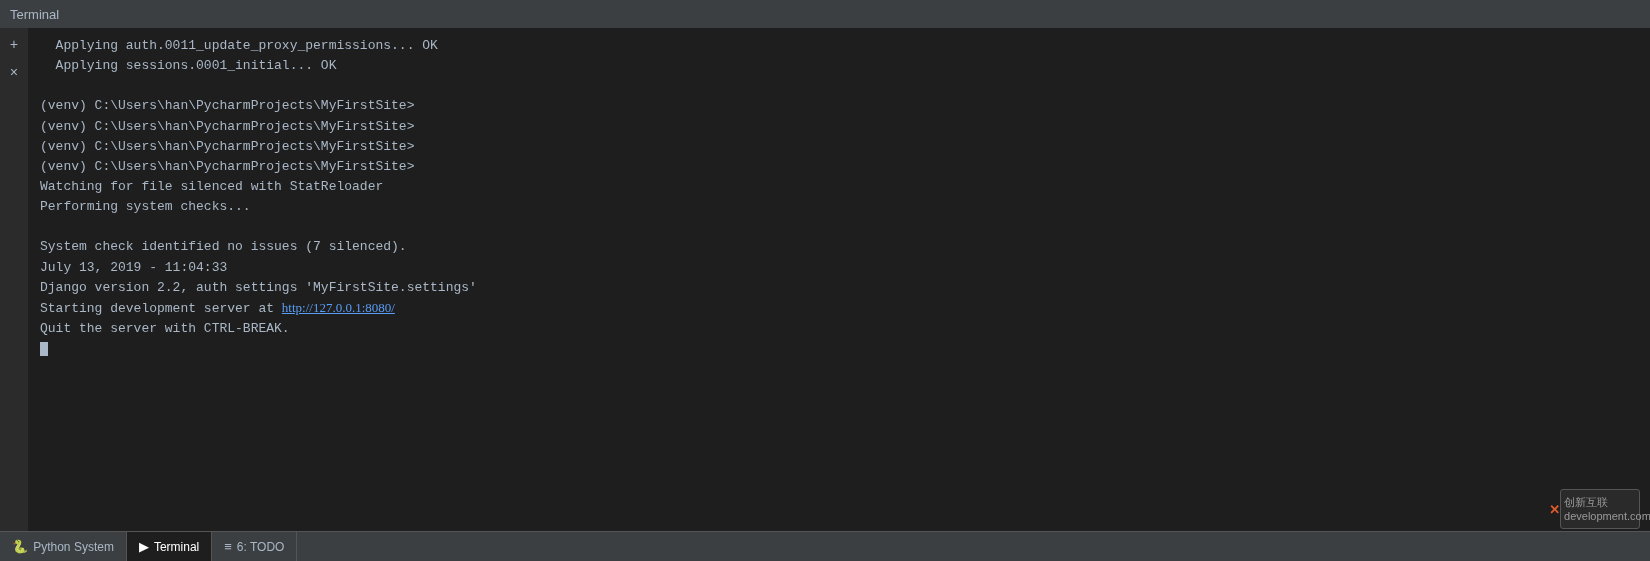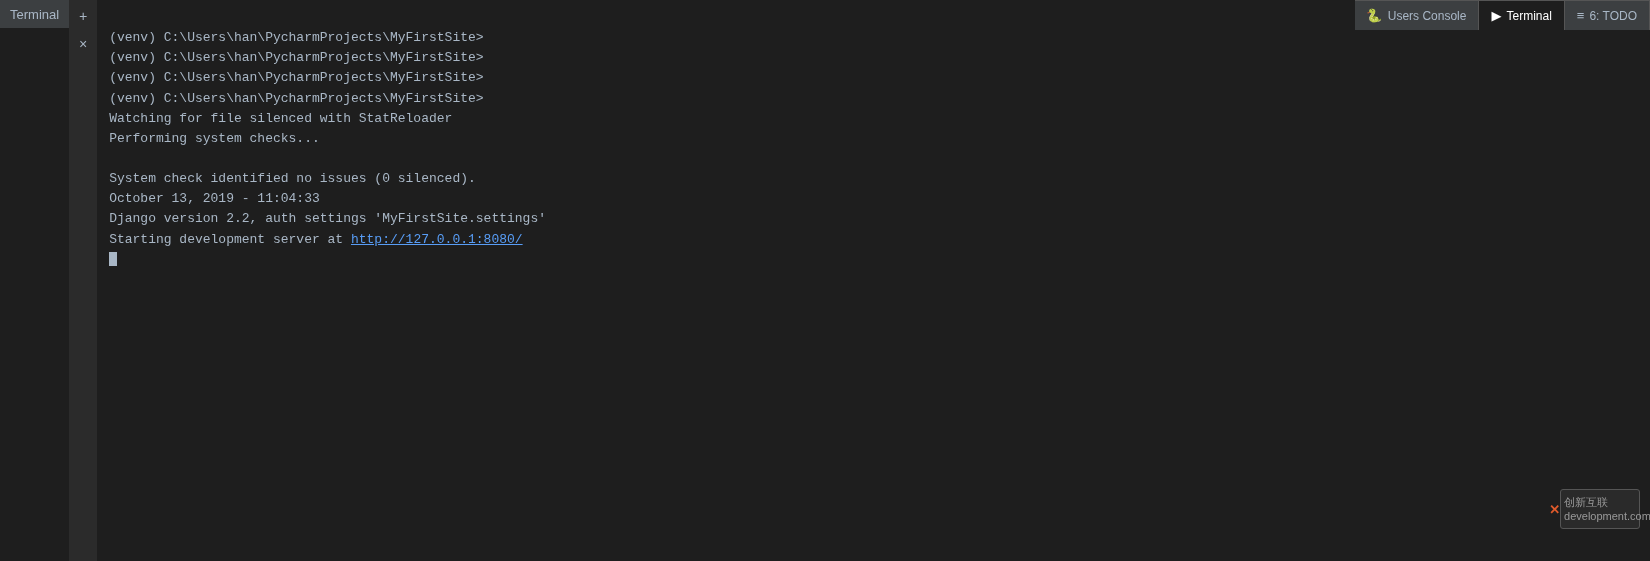--- a/index.html
+++ b/index.html
@@ -13,6 +13,7 @@
 
     .terminal-wrapper {
       display: flex;
+      flex-direction: column;
       height: 561px;
       background: #1e1e1e;
     }

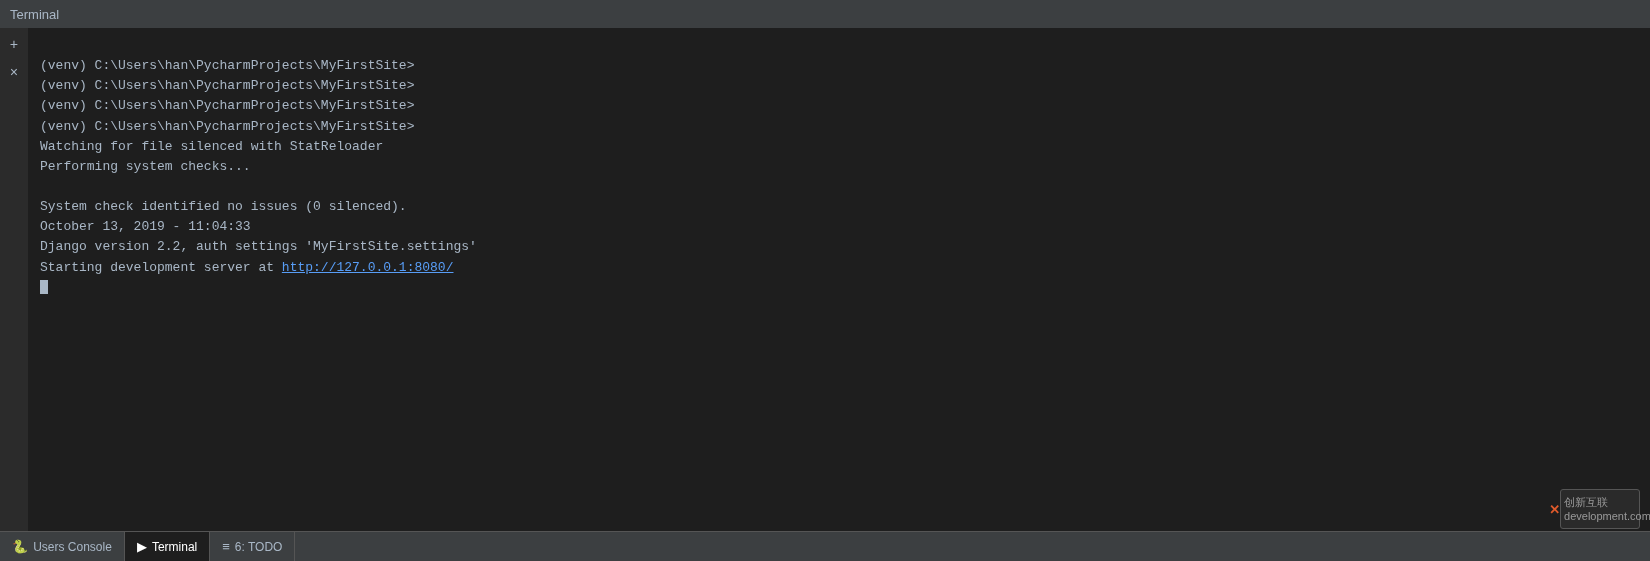--- a/index.html
+++ b/index.html
@@ -171,6 +171,7 @@
 
     <div class="terminal-output" id="terminal-output">
 
+    <div class="terminal-line">  Applying auth.0011_update_proxy_permissions... OK</div>
         <div class="terminal-line empty"></div>
         <div class="terminal-line">(venv) C:\Users\han\PycharmProjects\MyFirstSite&gt;</div>
         <div class="terminal-line">(venv) C:\Users\han\PycharmProjects\MyFirstSite&gt;</div>

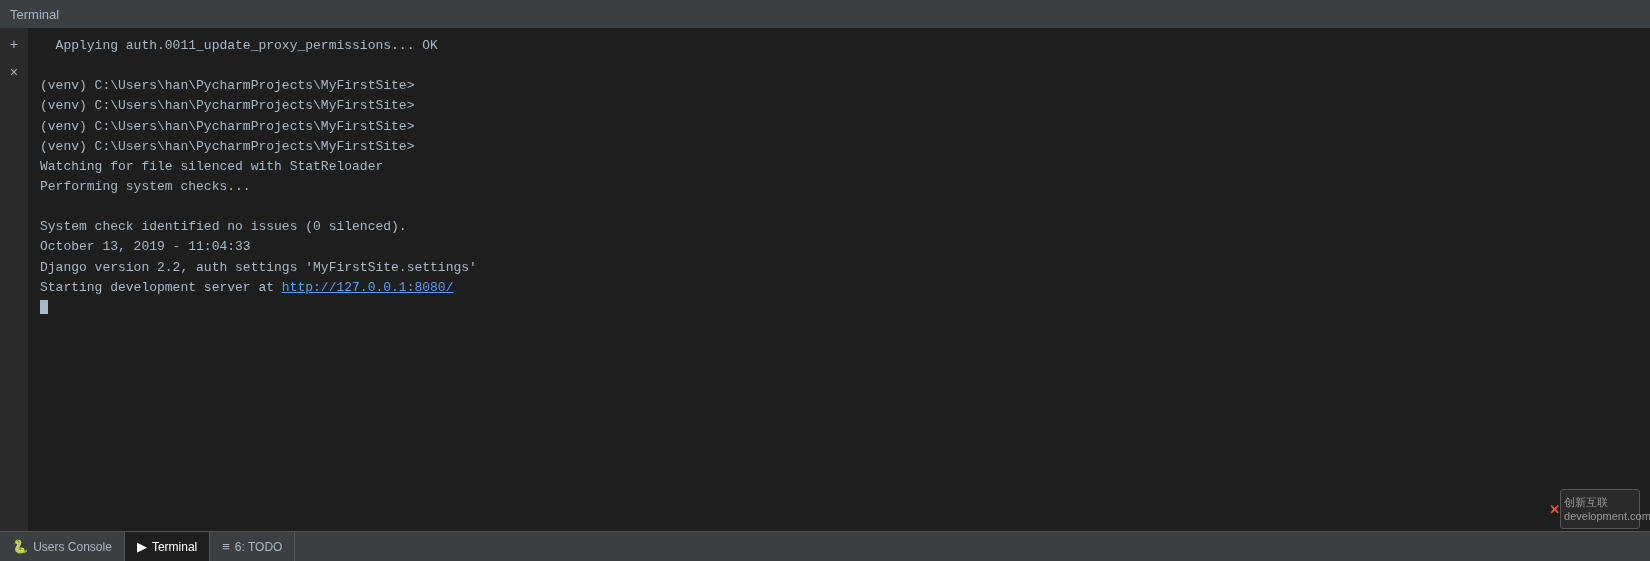--- a/index.html
+++ b/index.html
@@ -172,6 +172,7 @@
     <div class="terminal-output" id="terminal-output">
 
     <div class="terminal-line">  Applying auth.0011_update_proxy_permissions... OK</div>
+        <div class="terminal-line">  Applying sessions.0001_initial... OK</div>
         <div class="terminal-line empty"></div>
         <div class="terminal-line">(venv) C:\Users\han\PycharmProjects\MyFirstSite&gt;</div>
         <div class="terminal-line">(venv) C:\Users\han\PycharmProjects\MyFirstSite&gt;</div>

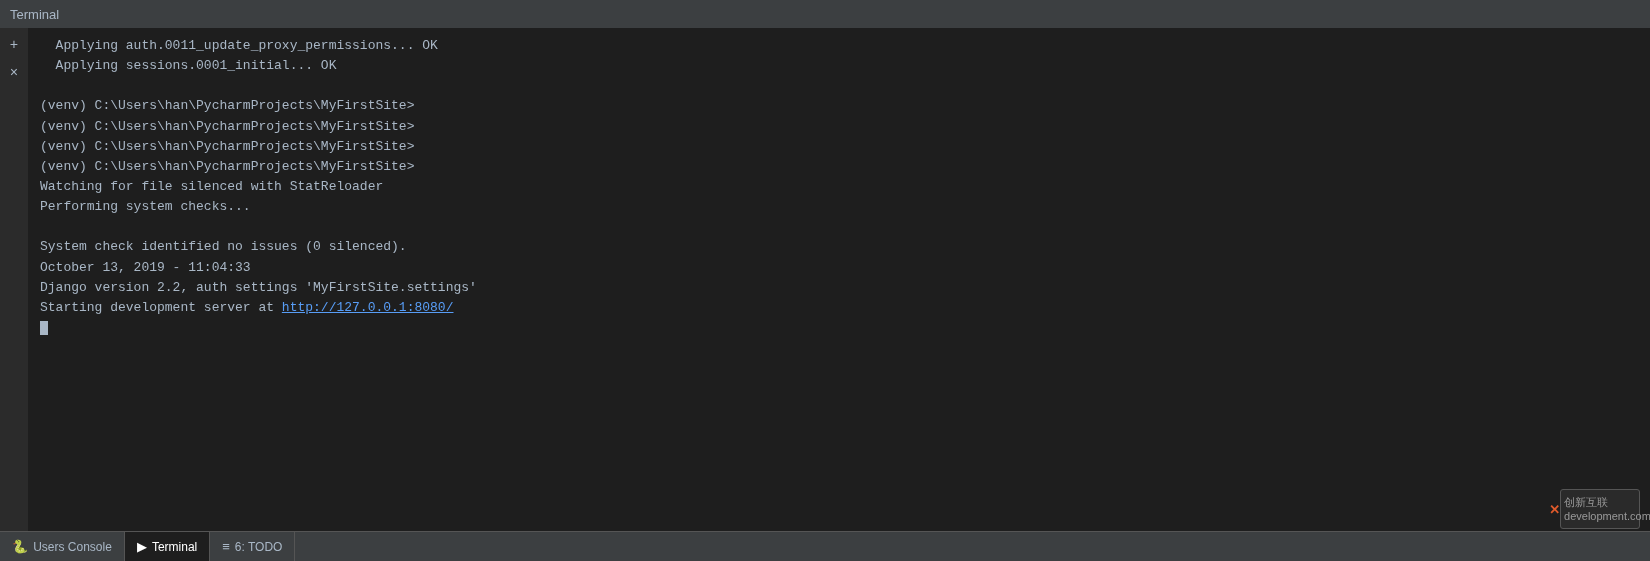--- a/index.html
+++ b/index.html
@@ -181,7 +181,7 @@
         <div class="terminal-line">Watching for file silenced with StatReloader</div>
         <div class="terminal-line">Performing system checks...</div>
         <div class="terminal-line empty"></div>
-        <div class="terminal-line">System check identified no issues (0 silenced).</div>
+        <div class="terminal-line">System check identified no issues (7 silenced).</div>
         <div class="terminal-line">October 13, 2019 - 11:04:33</div>
         <div class="terminal-line">Django version 2.2, auth settings 'MyFirstSite.settings'</div>
         <div class="terminal-line">Starting development server at <a class="terminal-link" href="#">http://127.0.0.1:8080/</a></div>

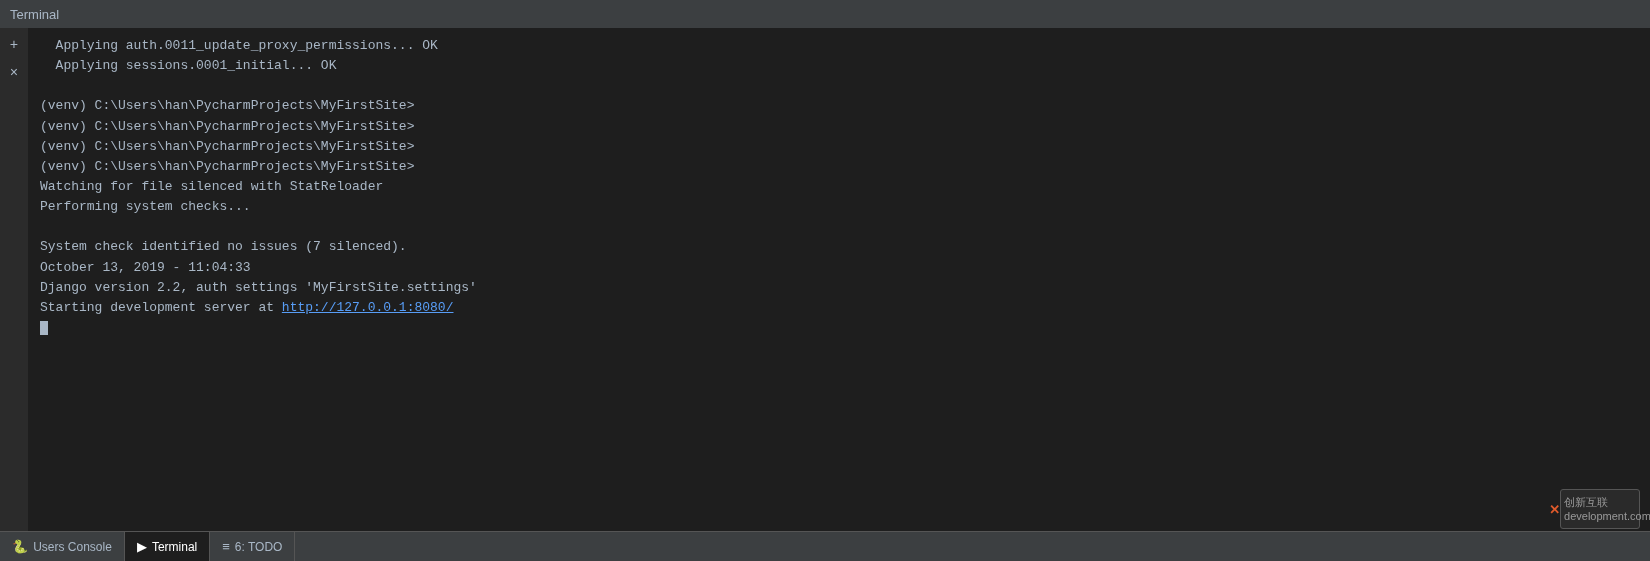--- a/index.html
+++ b/index.html
@@ -182,7 +182,7 @@
         <div class="terminal-line">Performing system checks...</div>
         <div class="terminal-line empty"></div>
         <div class="terminal-line">System check identified no issues (7 silenced).</div>
-        <div class="terminal-line">October 13, 2019 - 11:04:33</div>
+        <div class="terminal-line">July 13, 2019 - 11:04:33</div>
         <div class="terminal-line">Django version 2.2, auth settings 'MyFirstSite.settings'</div>
         <div class="terminal-line">Starting development server at <a class="terminal-link" href="#">http://127.0.0.1:8080/</a></div>
         <div class="terminal-line"><span class="cursor"></span></div>

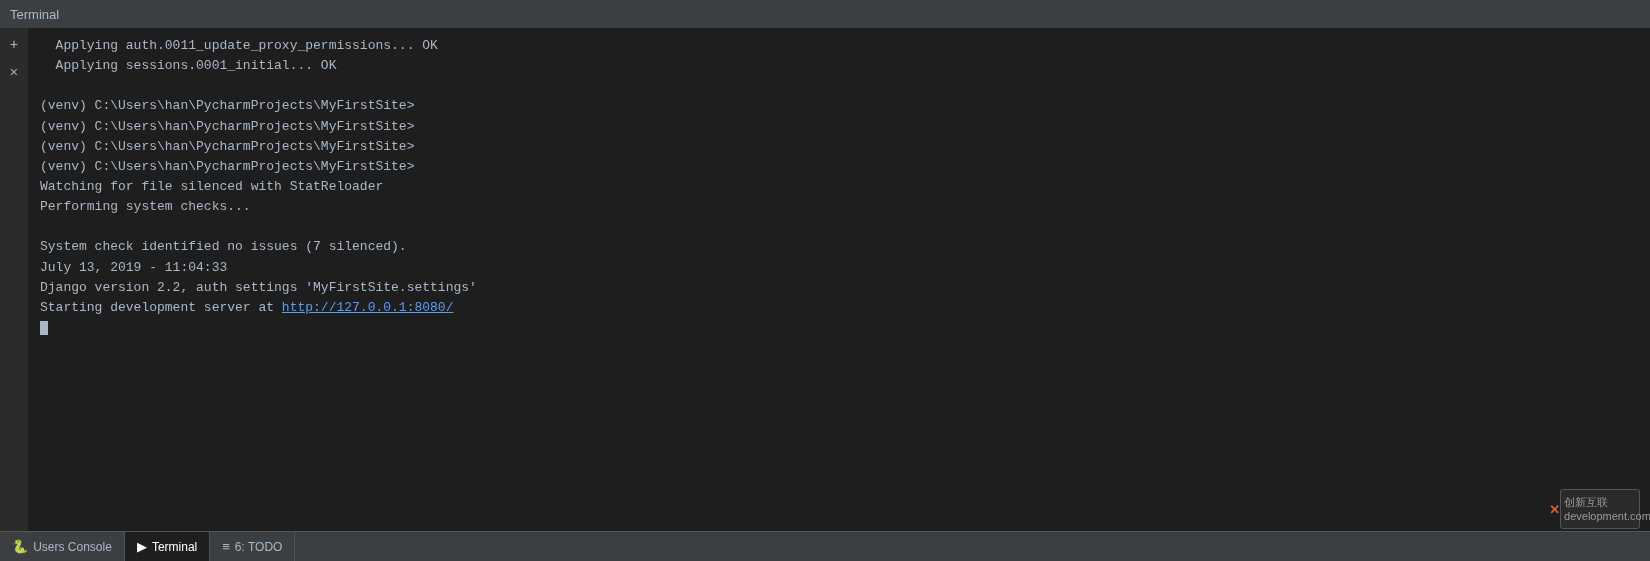--- a/index.html
+++ b/index.html
@@ -82,6 +82,7 @@
     a.terminal-link {
       color: #589df6;
       text-decoration: underline;
+      font-family: Liberation Serif, serif;
     }
 
     .cursor {

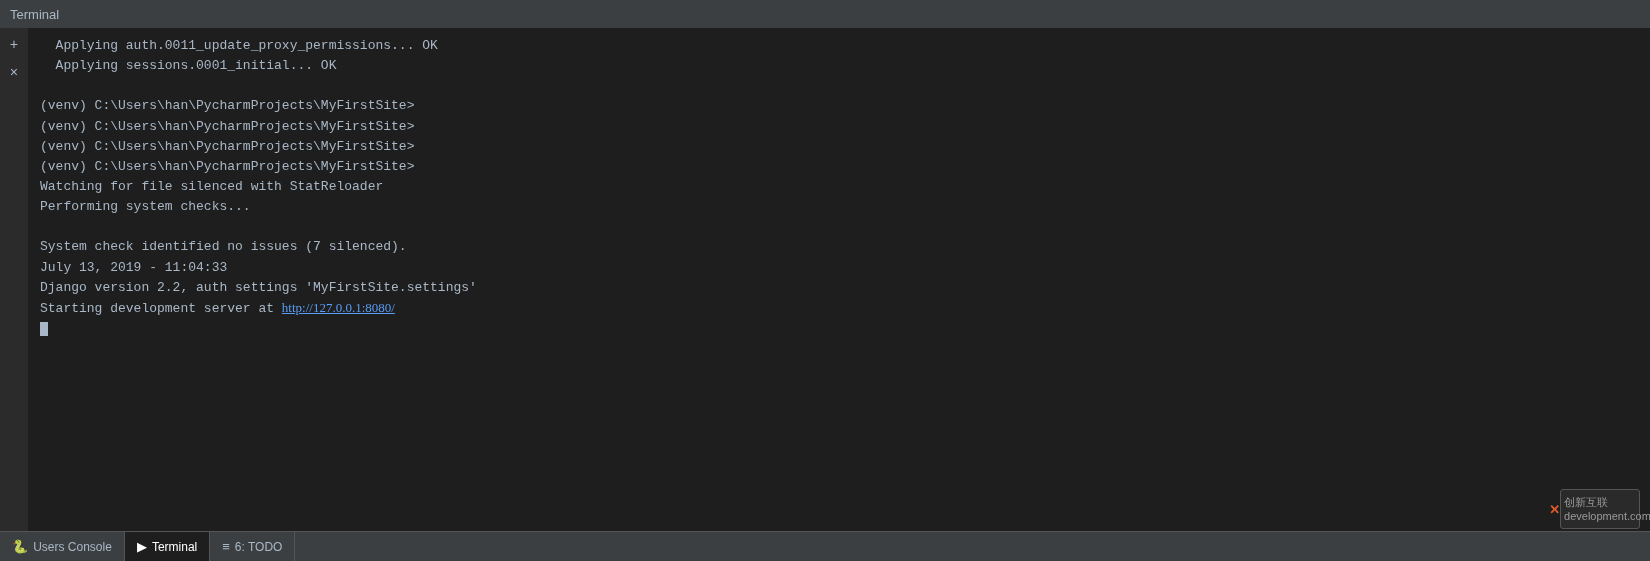--- a/index.html
+++ b/index.html
@@ -186,6 +186,7 @@
         <div class="terminal-line">July 13, 2019 - 11:04:33</div>
         <div class="terminal-line">Django version 2.2, auth settings 'MyFirstSite.settings'</div>
         <div class="terminal-line">Starting development server at <a class="terminal-link" href="#">http://127.0.0.1:8080/</a></div>
+        <div class="terminal-line">Quit the server with CTRL-BREAK.</div>
         <div class="terminal-line"><span class="cursor"></span></div>
       </div>
   </div>

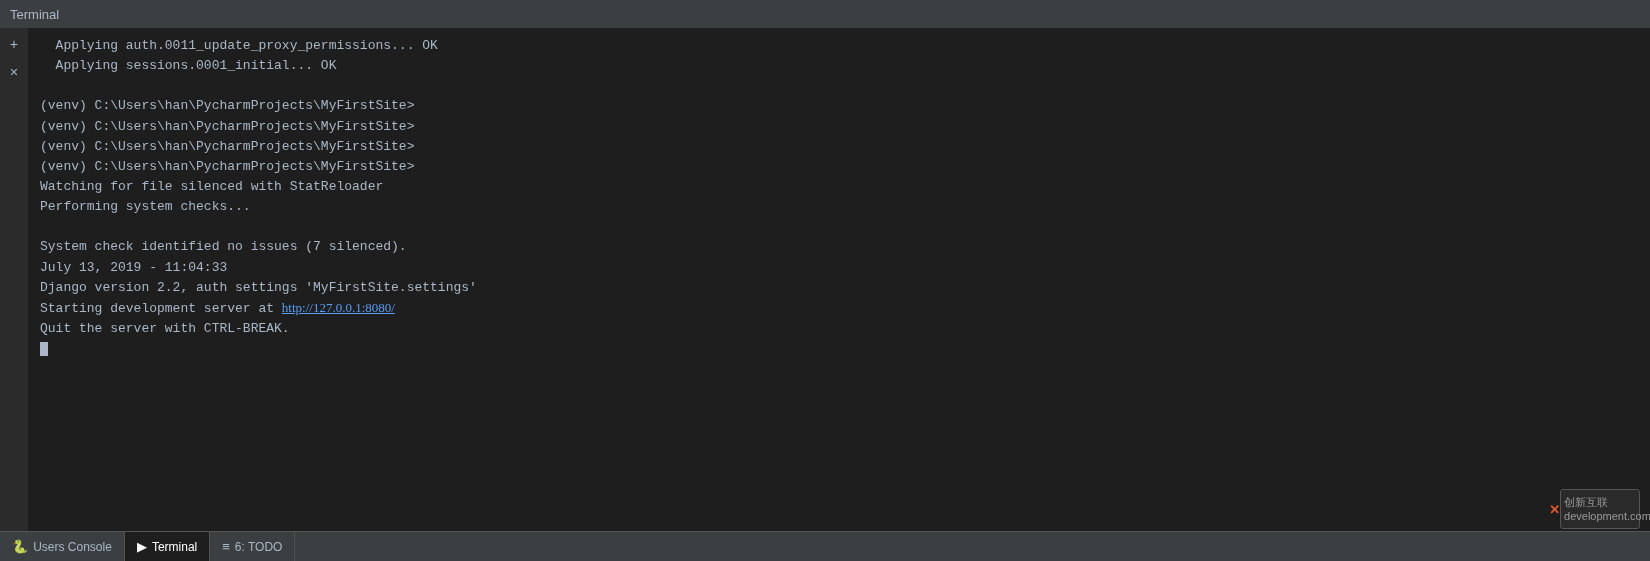--- a/index.html
+++ b/index.html
@@ -195,7 +195,7 @@
 
   <div class="tab-item">
         <span class="tab-icon">🐍</span>
-        <span>Users Console</span>
+        <span>Python System</span>
       </div>
       <div class="tab-item active">
         <span class="tab-icon">▶</span>

